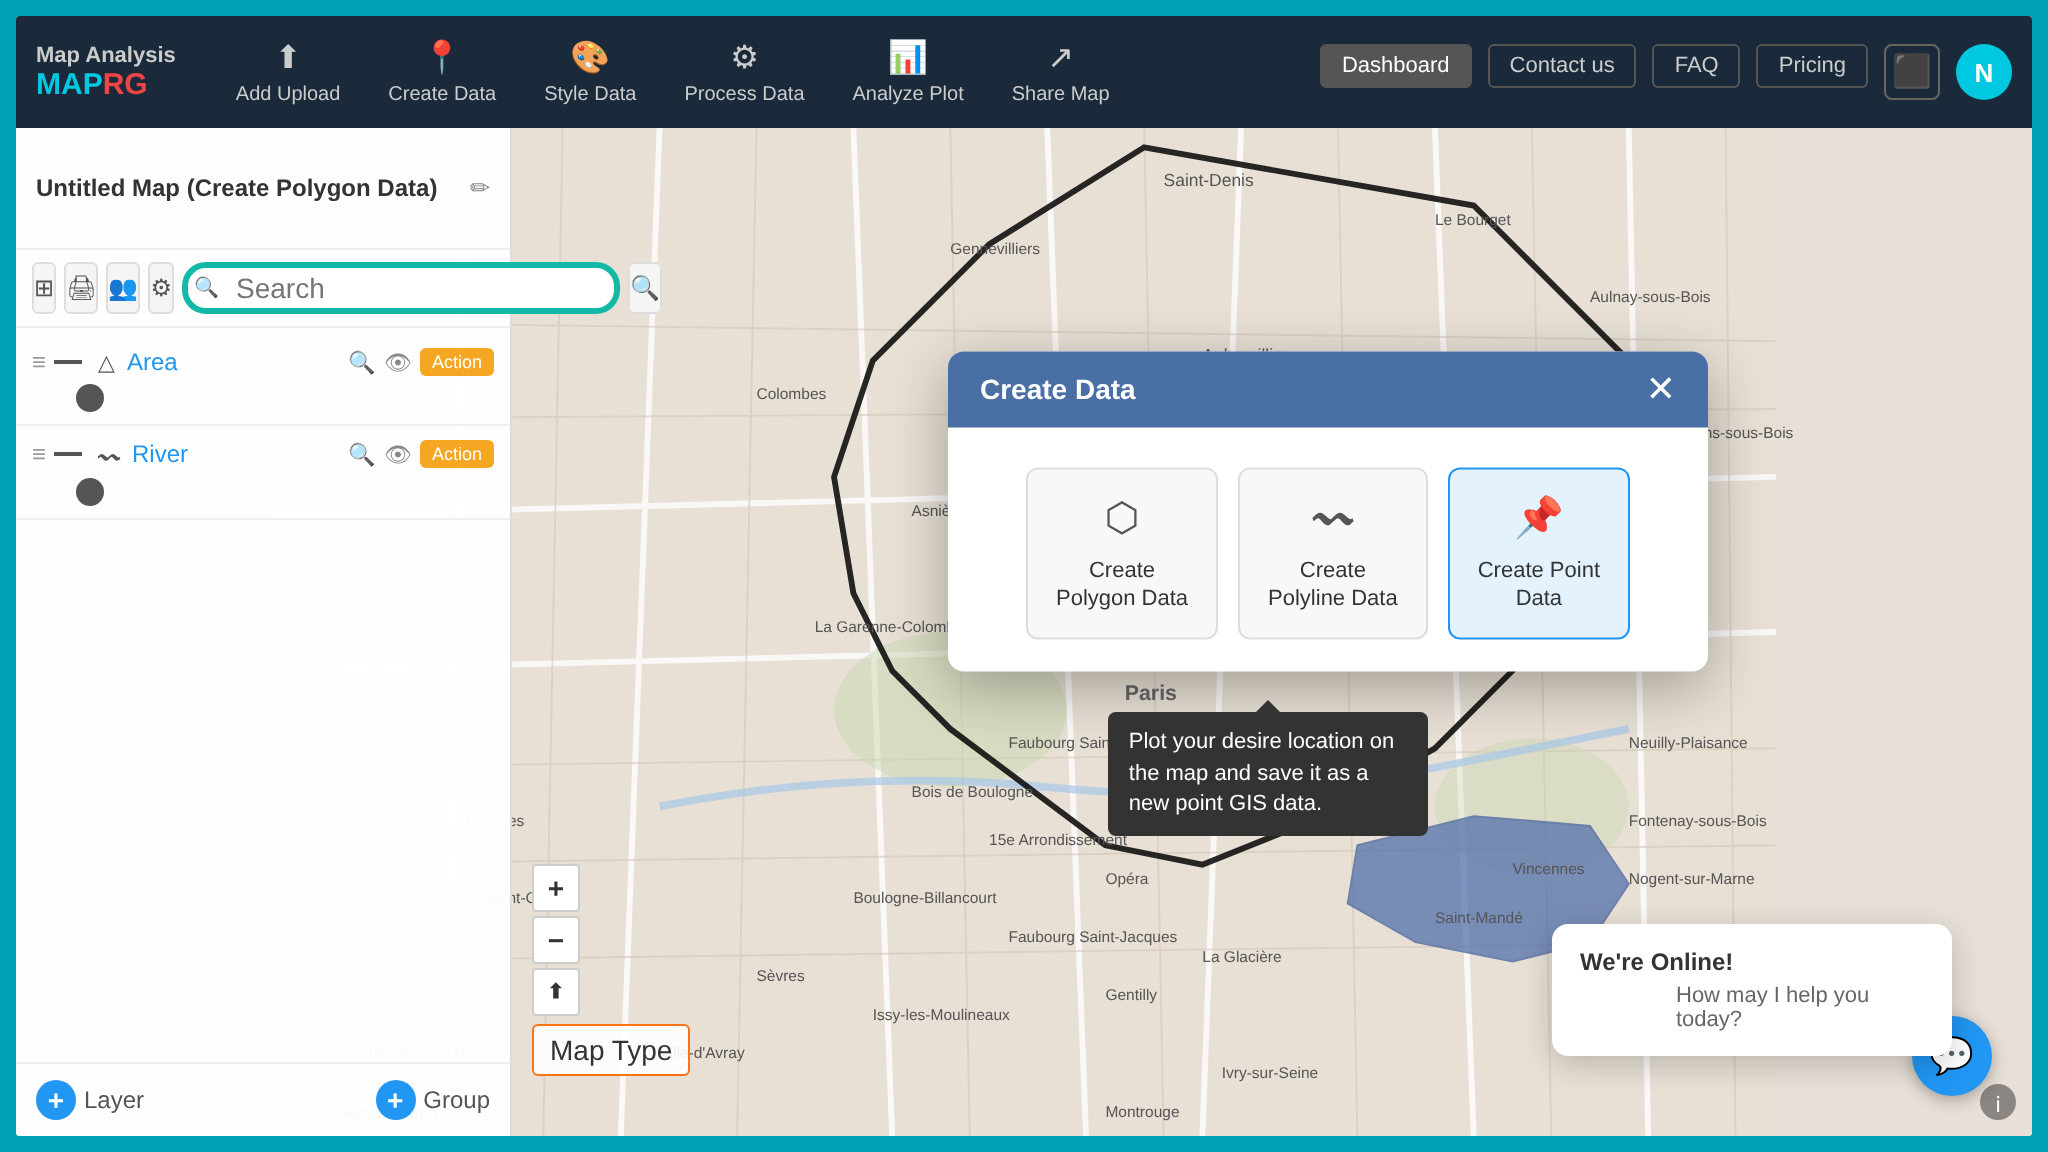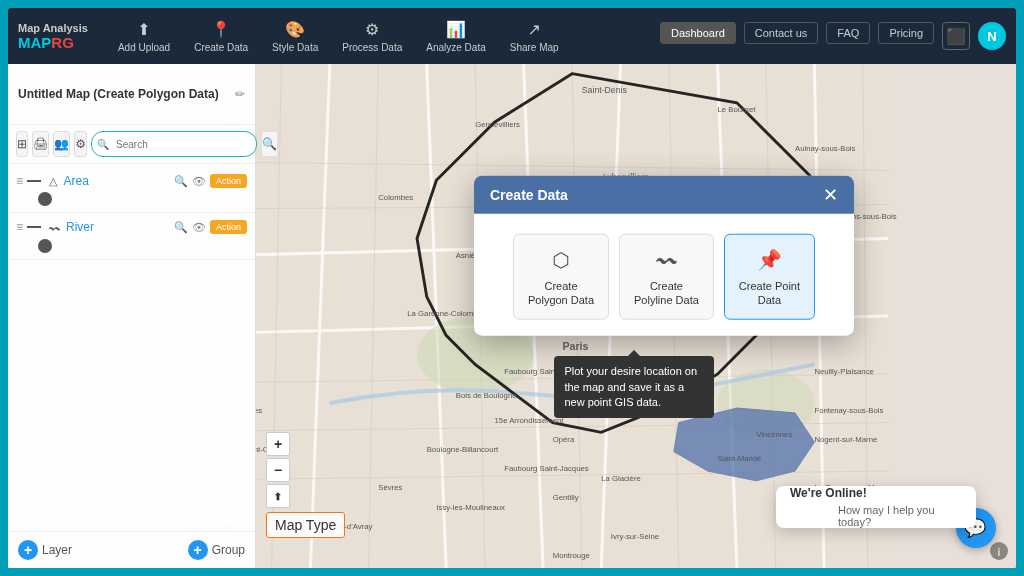--- a/index.html
+++ b/index.html
@@ -122,7 +122,7 @@
         </div>
         <div class="nav-tool-item">
           <span class="tool-icon">📊</span>
-          <span>Analyze Data</span>
+          <span>Analyze Plot</span>
         </div>
         <div class="nav-tool-item">
           <span class="tool-icon">↗</span>

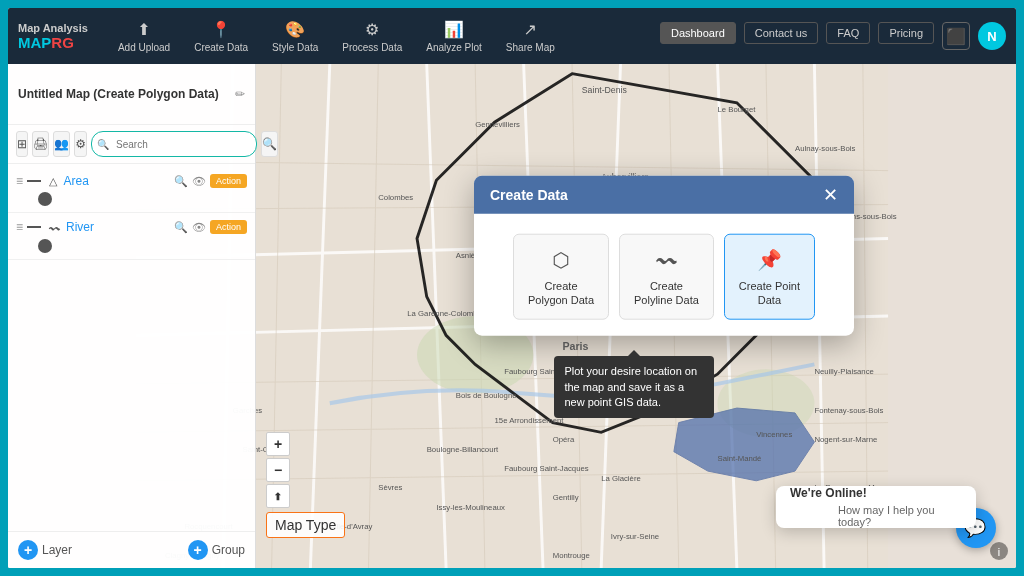--- a/index.html
+++ b/index.html
@@ -37,7 +37,7 @@
     .edit-icon { color: #888; font-size: 12px; cursor: pointer; }
     .sidebar-toolbar { display: flex; align-items: center; gap: 4px; padding: 6px 8px; border-bottom: 1px solid #eee; }
     .toolbar-icon-btn { width: 26px; height: 26px; border: 1px solid #ddd; background: #f5f5f5; border-radius: 3px; display: flex; align-items: center; justify-content: center; font-size: 12px; cursor: pointer; color: #555; }
-    .search-box { flex: 1; height: 26px; border: 1px solid #14b8a6; border-radius: 12px; padding: 0 8px 0 24px; font-size: 10px; outline: none; position: relative; }
+    .search-box { flex: 1; height: 26px; border: 3px solid #14b8a6; border-radius: 12px; padding: 0 8px 0 24px; font-size: 14px; outline: none; position: relative; }
     .search-wrap { position: relative; flex: 1; }
     .search-wrap::before { content: '🔍'; position: absolute; left: 6px; top: 50%; transform: translateY(-50%); font-size: 10px; z-index: 1; }
 

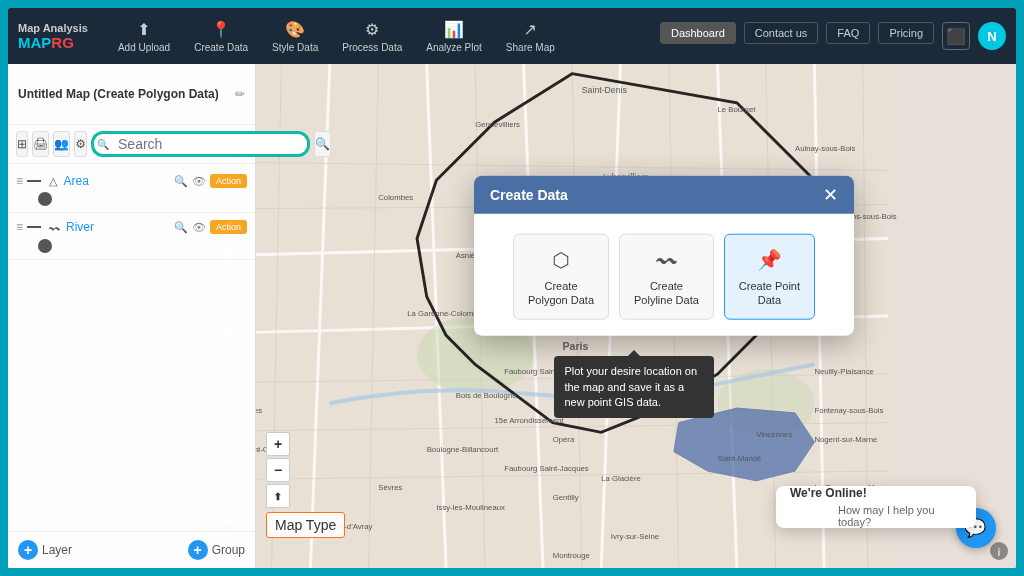--- a/index.html
+++ b/index.html
@@ -80,7 +80,7 @@
     .tooltip-box::before { content: ''; position: absolute; top: -6px; left: 50%; transform: translateX(-50%); border: 6px solid transparent; border-bottom-color: #333; border-top: none; }
 
     
-    .chat-widget { position: absolute; bottom: 20px; right: 20px; background: #fff; border-radius: 8px; box-shadow: 0 4px 16px rgba(0,0,0,0.2); padding: 0 14px; width: 200px; z-index: 100; }
+    .chat-widget { position: absolute; bottom: 20px; right: 20px; background: #fff; border-radius: 8px; box-shadow: 0 4px 16px rgba(0,0,0,0.2); padding: 12px 14px; width: 200px; z-index: 100; }
     .chat-widget-header { font-size: 12px; font-weight: bold; color: #333; margin-bottom: 4px; }
     .chat-widget-sub { font-size: 11px; color: #666; margin-left: 48px; }
 

